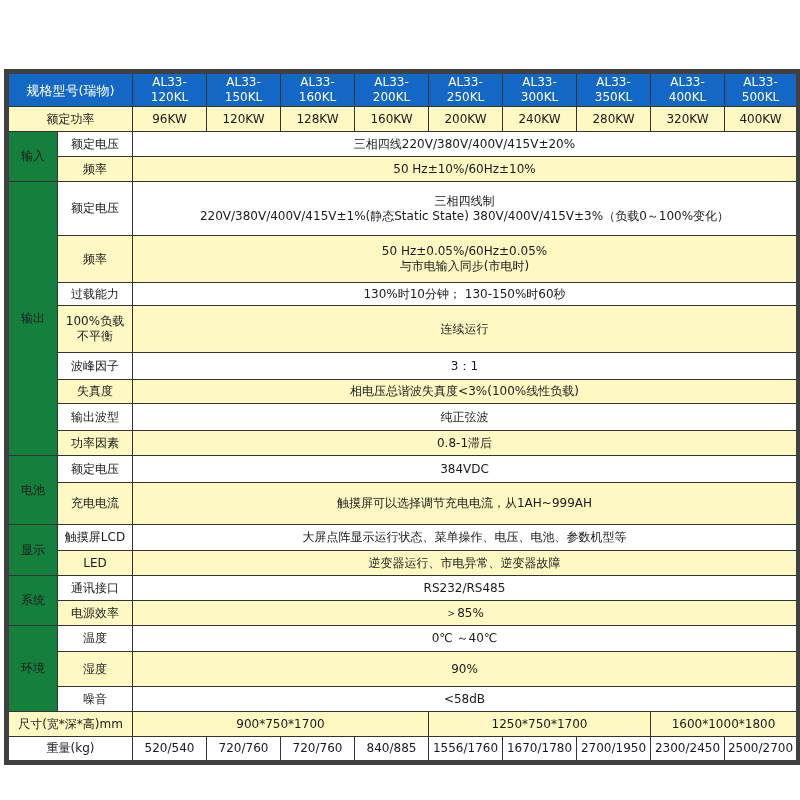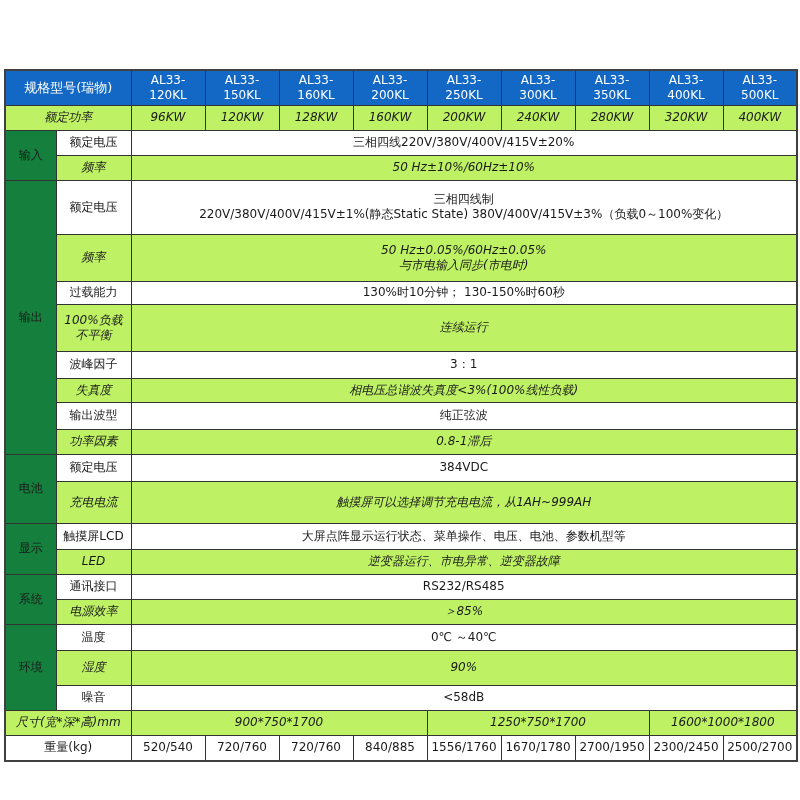--- a/index.html
+++ b/index.html
@@ -7,7 +7,7 @@
          font-family:"DejaVu Sans","Liberation Sans",sans-serif; color:#1a1a1a; }
   table.spec { position:absolute; left:4px; top:69px; width:792px;
                border-collapse:collapse; table-layout:fixed;
-               border:2px solid #404040; }
+               border:5px solid #404040; }
   table.spec td { border:1px solid #333; text-align:center; vertical-align:middle;
                   padding:0 2px; font-size:12px; line-height:15px; overflow:hidden; }
   .hdr td { background:#1268c4; color:#ffffff; font-size:12px; line-height:15px; }

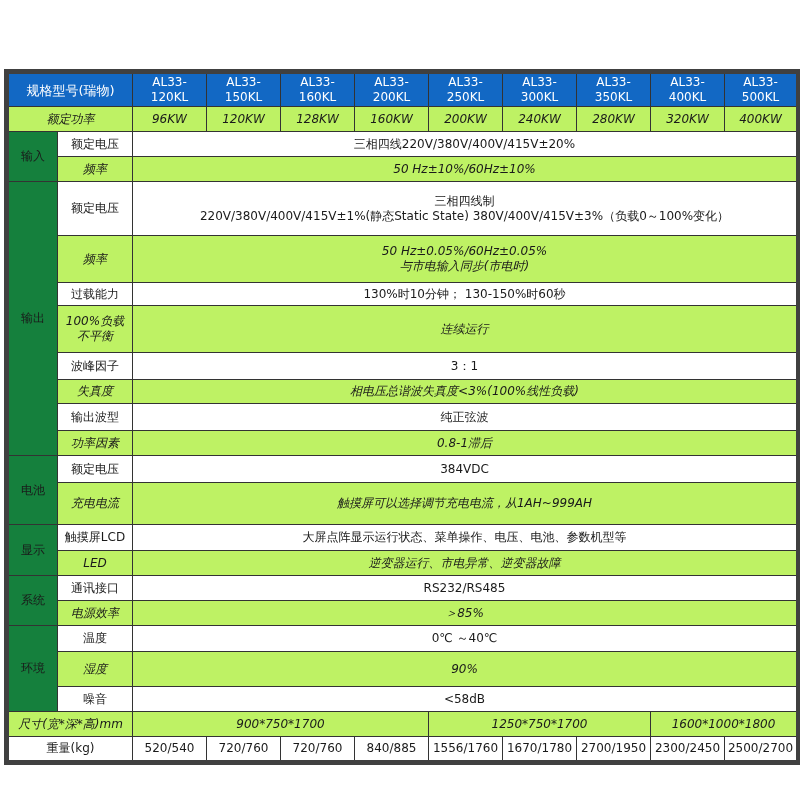--- a/index.html
+++ b/index.html
@@ -13,7 +13,7 @@
   .hdr td { background:#1268c4; color:#ffffff; font-size:12px; line-height:15px; }
   .hdr td.label { font-size:13px; }
   .w { background:#ffffff; }
-  .g { background:#bef264;font-style:italic; }
+  .g { background:#fef9c3; }
   td.grp { background:#15803d; font-size:12px; }
   td.sub { font-size:12px; }
 </style>

